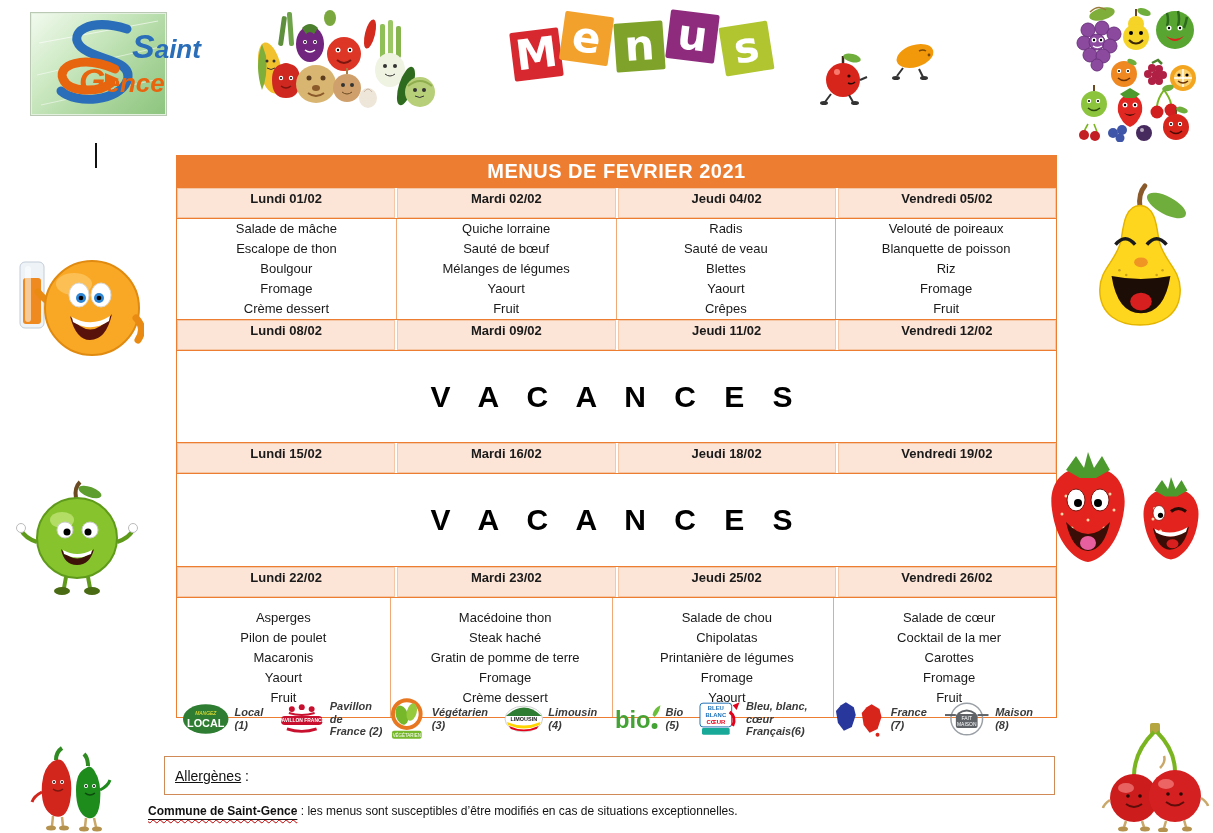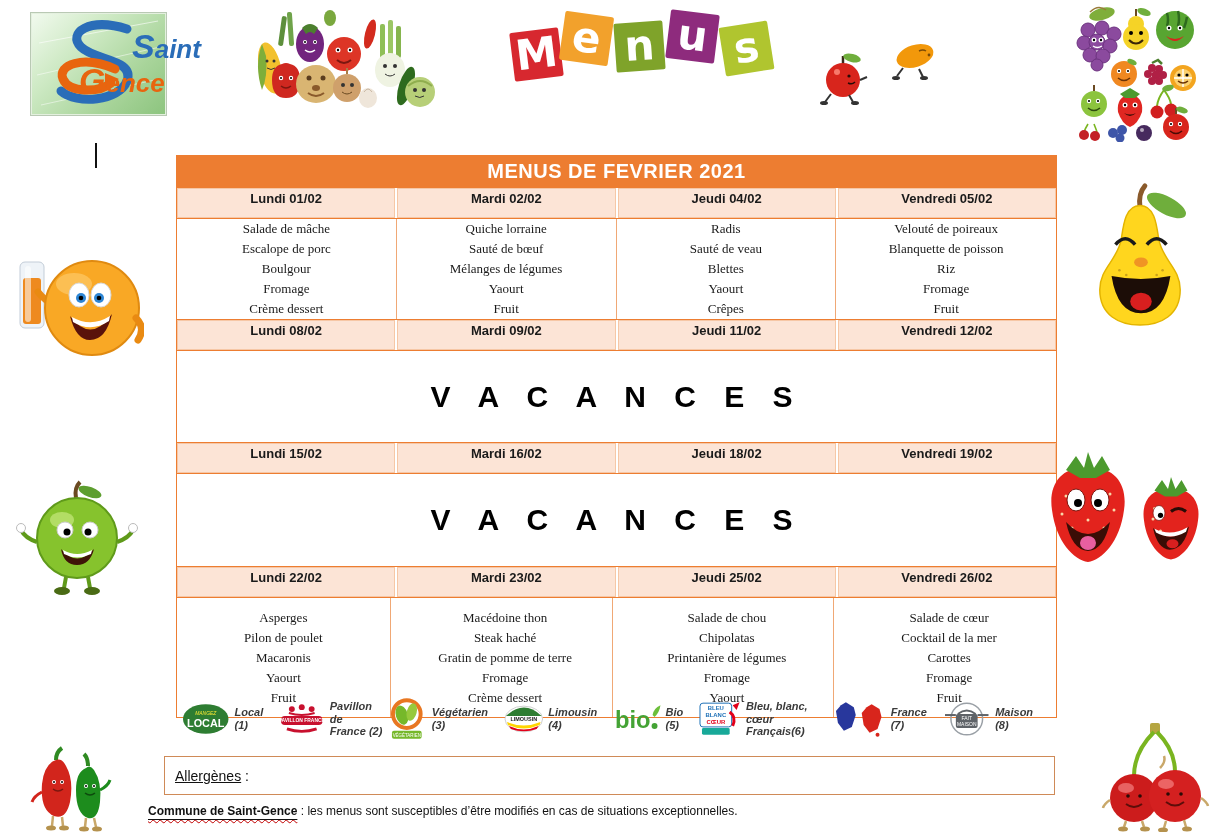--- a/index.html
+++ b/index.html
@@ -52,7 +52,7 @@
   .row-menu{display:grid;grid-template-columns:repeat(4,1fr);}
   .menu-cell{
     border-right:1px solid #f0a875;font-size:13px;text-align:center;
-    display:flex;flex-direction:column;align-items:center;justify-content:center;font-family:Liberation Serif, serif;
+    display:flex;flex-direction:column;align-items:center;justify-content:center;
   }
   .menu-cell:last-child{border-right:none;}
   .menu-cell div{line-height:20px;}

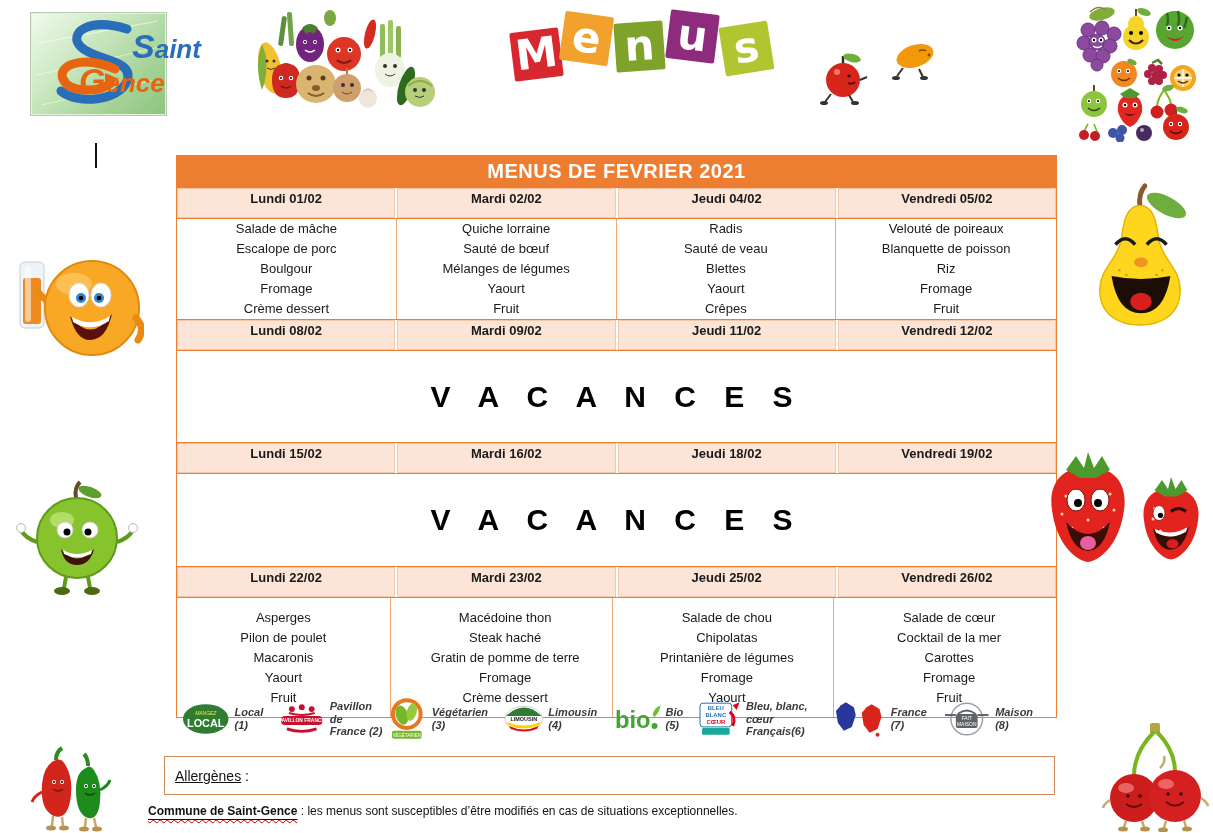--- a/index.html
+++ b/index.html
@@ -439,7 +439,7 @@
   <div class="row-menu row-menu-1">
     <div class="menu-cell">
         <div>Salade de mâche</div>
-        <div>Escalope de porc</div>
+        <div>Escalope de thon</div>
         <div>Boulgour</div>
         <div>Fromage</div>
         <div>Crème dessert</div>

